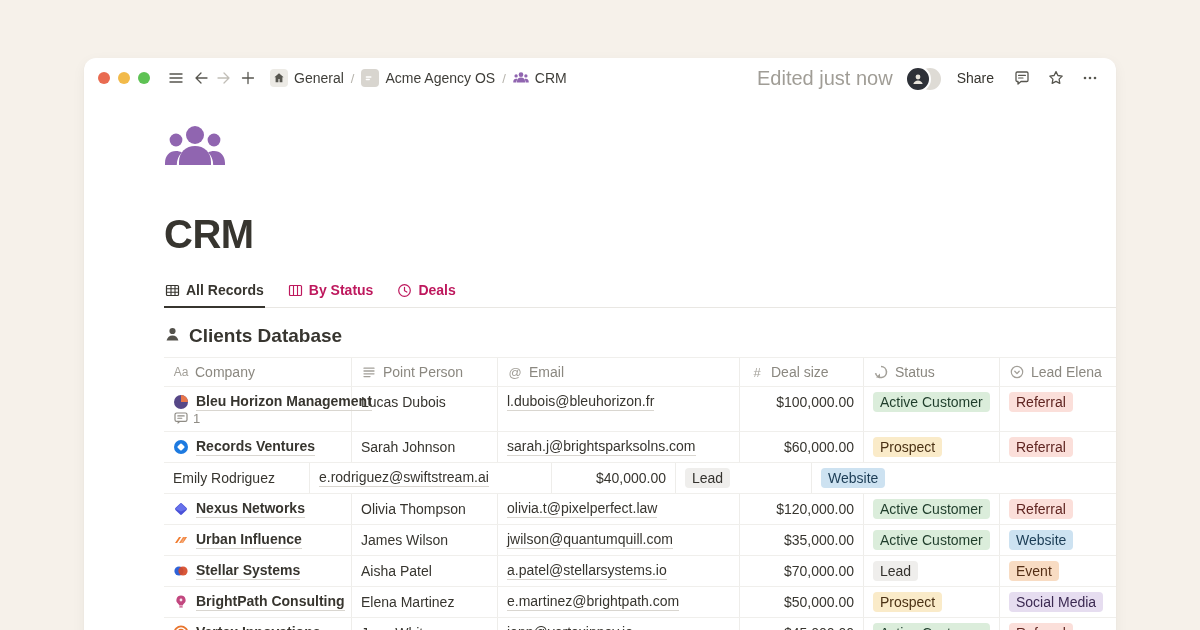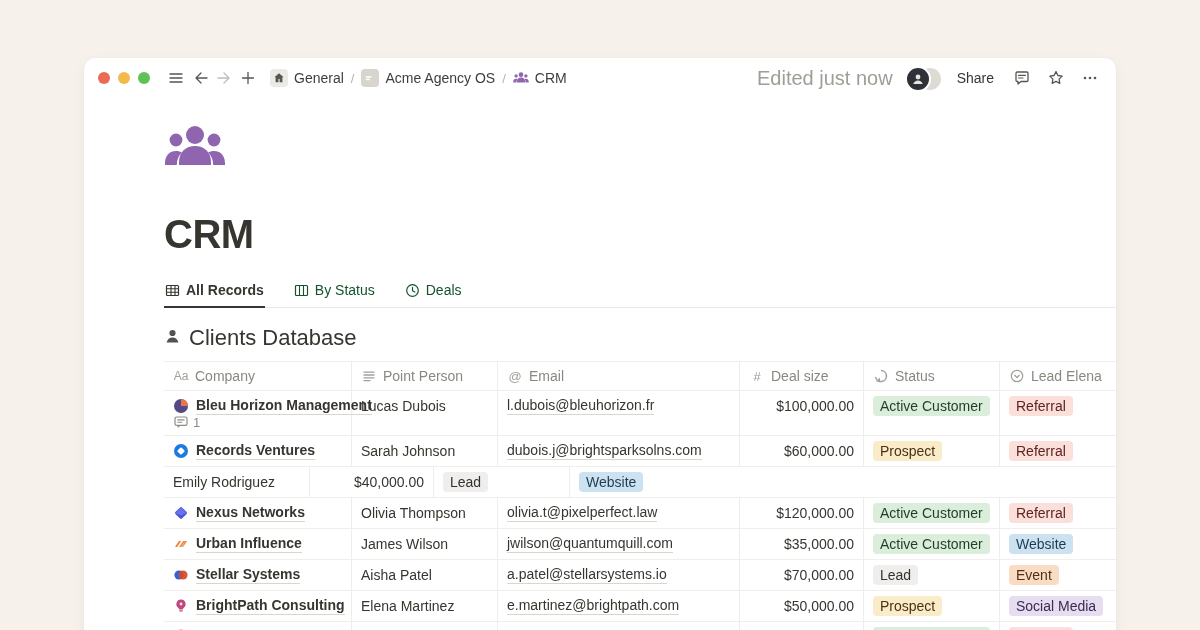--- a/index.html
+++ b/index.html
@@ -38,7 +38,7 @@
   .content{padding:24px 0 0 80px;}
   .page-icon{width:62px;height:52px;margin-bottom:40px;}
   h1.title{font-size:40px;line-height:1;margin:0 0 24px 0;color:#37352F;font-weight:700;letter-spacing:-.5px;}
-  .tabs{display:flex;align-items:flex-end;gap:28px;border-bottom:1px solid #E9E7E3;margin-right:0;}
+  .tabs{display:flex;align-items:flex-end;gap:22px;border-bottom:1px solid #E9E7E3;margin-right:0;}
   .tab{display:flex;align-items:center;gap:6px;font-size:14px;color:#14532d;padding:4px 1px 8px;
        border-bottom:2px solid transparent;margin-bottom:-1px;}
   .tab.active{color:#37352F;font-weight:700;border-bottom-color:#37352F;}

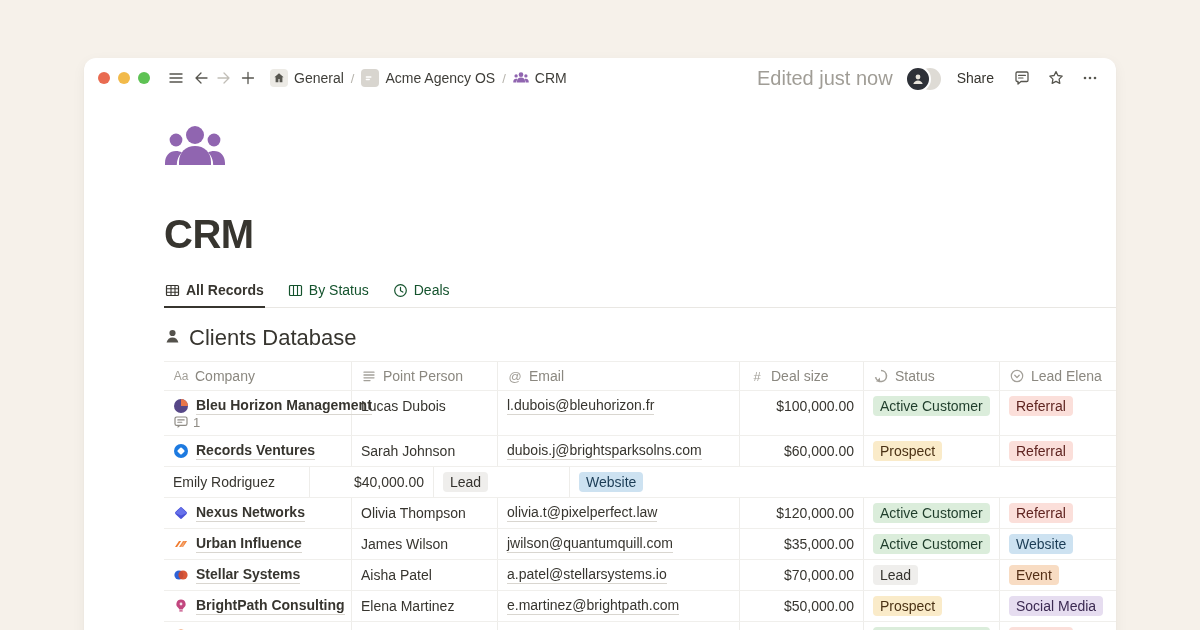--- a/index.html
+++ b/index.html
@@ -39,8 +39,8 @@
   .page-icon{width:62px;height:52px;margin-bottom:40px;}
   h1.title{font-size:40px;line-height:1;margin:0 0 24px 0;color:#37352F;font-weight:700;letter-spacing:-.5px;}
   .tabs{display:flex;align-items:flex-end;gap:22px;border-bottom:1px solid #E9E7E3;margin-right:0;}
-  .tab{display:flex;align-items:center;gap:6px;font-size:14px;color:#14532d;padding:4px 1px 8px;
-       border-bottom:2px solid transparent;margin-bottom:-1px;}
+  .tab{display:flex;align-items:center;gap:6px;font-size:14px;color:#be185d;padding:4px 1px 8px;
+       border-bottom:2px solid transparent;margin-bottom:-1px;font-weight:bold;}
   .tab.active{color:#37352F;font-weight:700;border-bottom-color:#37352F;}
   .tab svg{flex:none;}
   .section-row{display:flex;align-items:center;gap:8px;margin:17px 0 10px 0;}

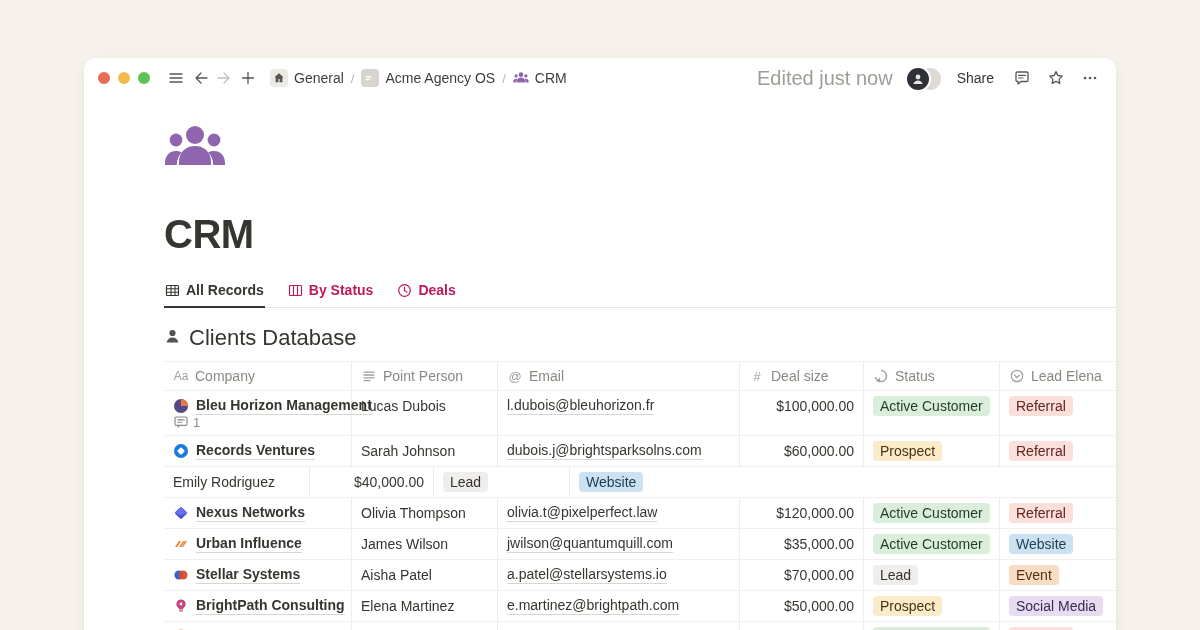--- a/index.html
+++ b/index.html
@@ -44,7 +44,7 @@
   .tab.active{color:#37352F;font-weight:700;border-bottom-color:#37352F;}
   .tab svg{flex:none;}
   .section-row{display:flex;align-items:center;gap:8px;margin:17px 0 10px 0;}
-  .section-title{font-size:22px;font-weight:400;color:#37352F;}
+  .section-title{font-size:19px;font-weight:700;color:#37352F;}
   
   .table{font-size:14px;color:#37352F;width:986px;}
   .trow{display:flex;border-bottom:1px solid #F0EFEC;}

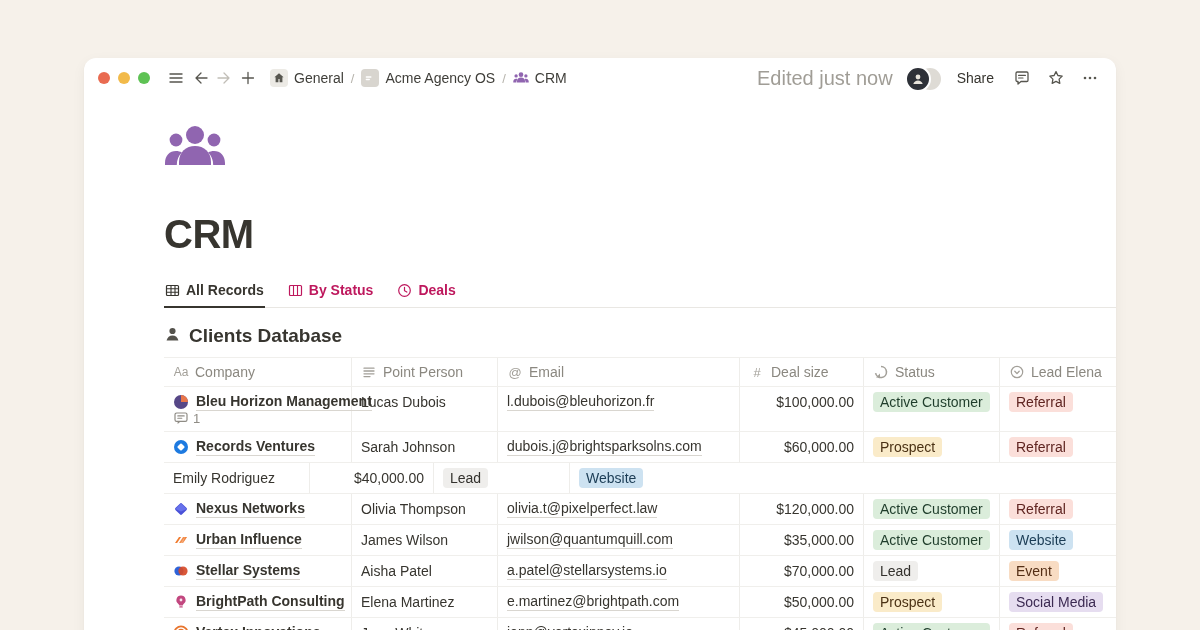--- a/index.html
+++ b/index.html
@@ -328,7 +328,7 @@
             <span class="plain">Sarah Johnson</span>
           </div>
           <div class="cell" style="width: 242px;">
-            <span class="email-link">dubois.j@brightsparksolns.com</span>
+            <span class="email-link">sarah.j@brightsparksolns.com</span>
           </div>
           <div class="cell num" style="width: 124px;">
             <span class="plain">$60,000.00</span>

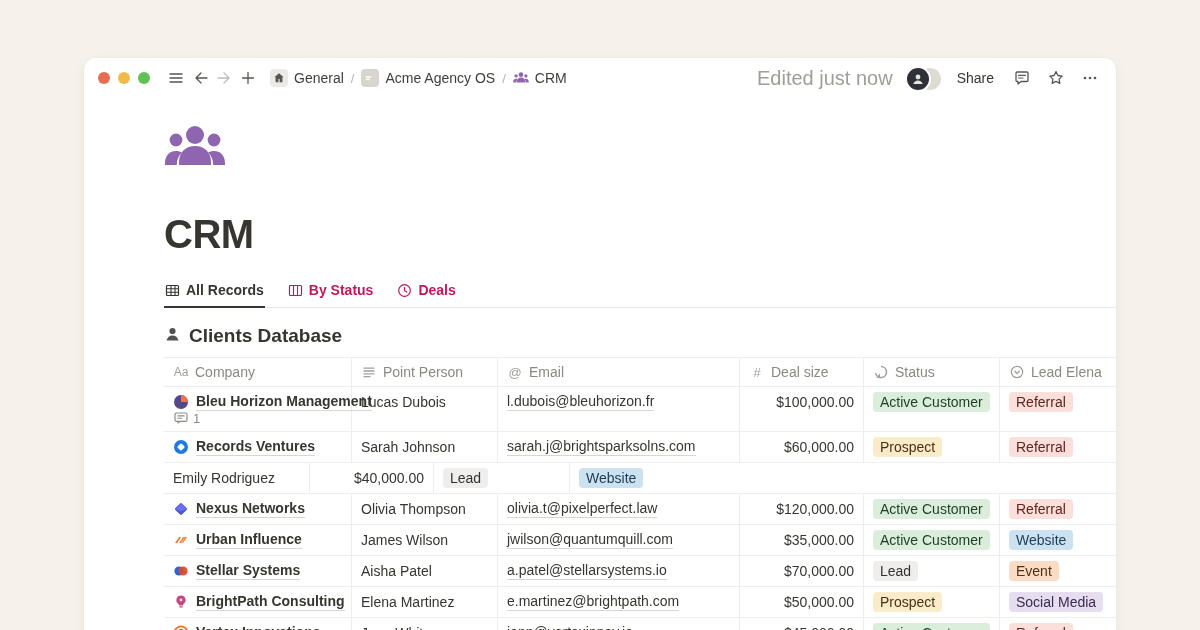--- a/index.html
+++ b/index.html
@@ -344,6 +344,9 @@
           <div class="cell" style="width: 146px;">
             <span class="plain">Emily Rodriguez</span>
           </div>
+          <div class="cell" style="width: 242px;">
+            <span class="email-link">e.rodriguez@swiftstream.ai</span>
+          </div>
           <div class="cell num" style="width: 124px;">
             <span class="plain">$40,000.00</span>
           </div>

